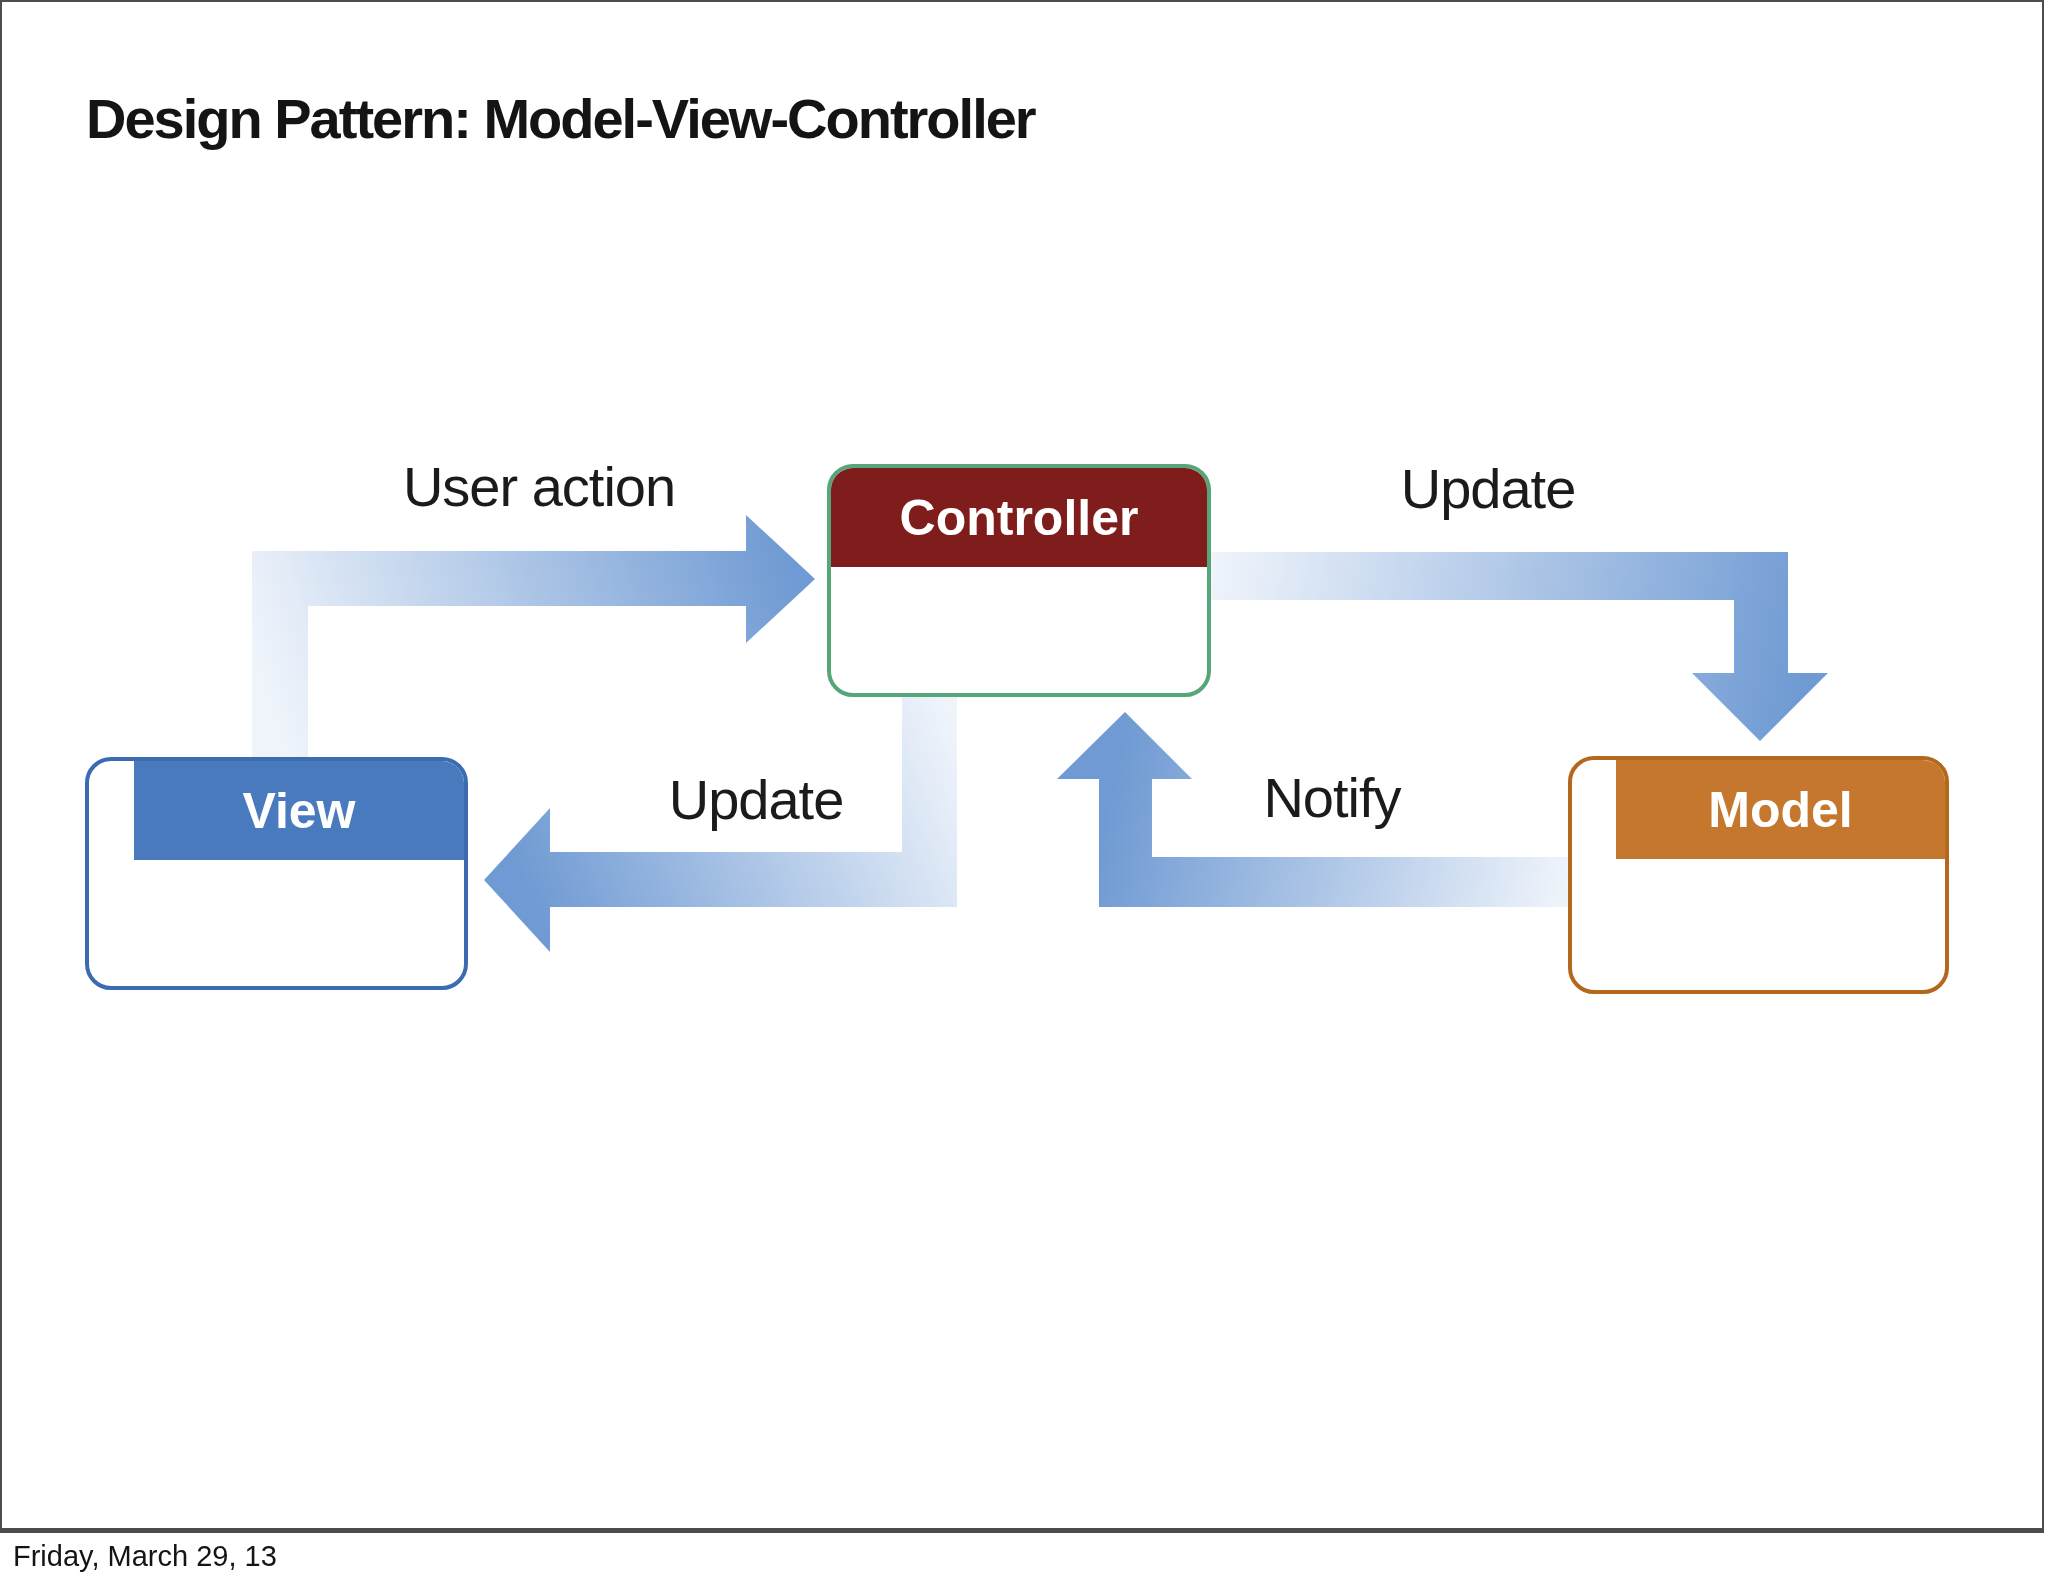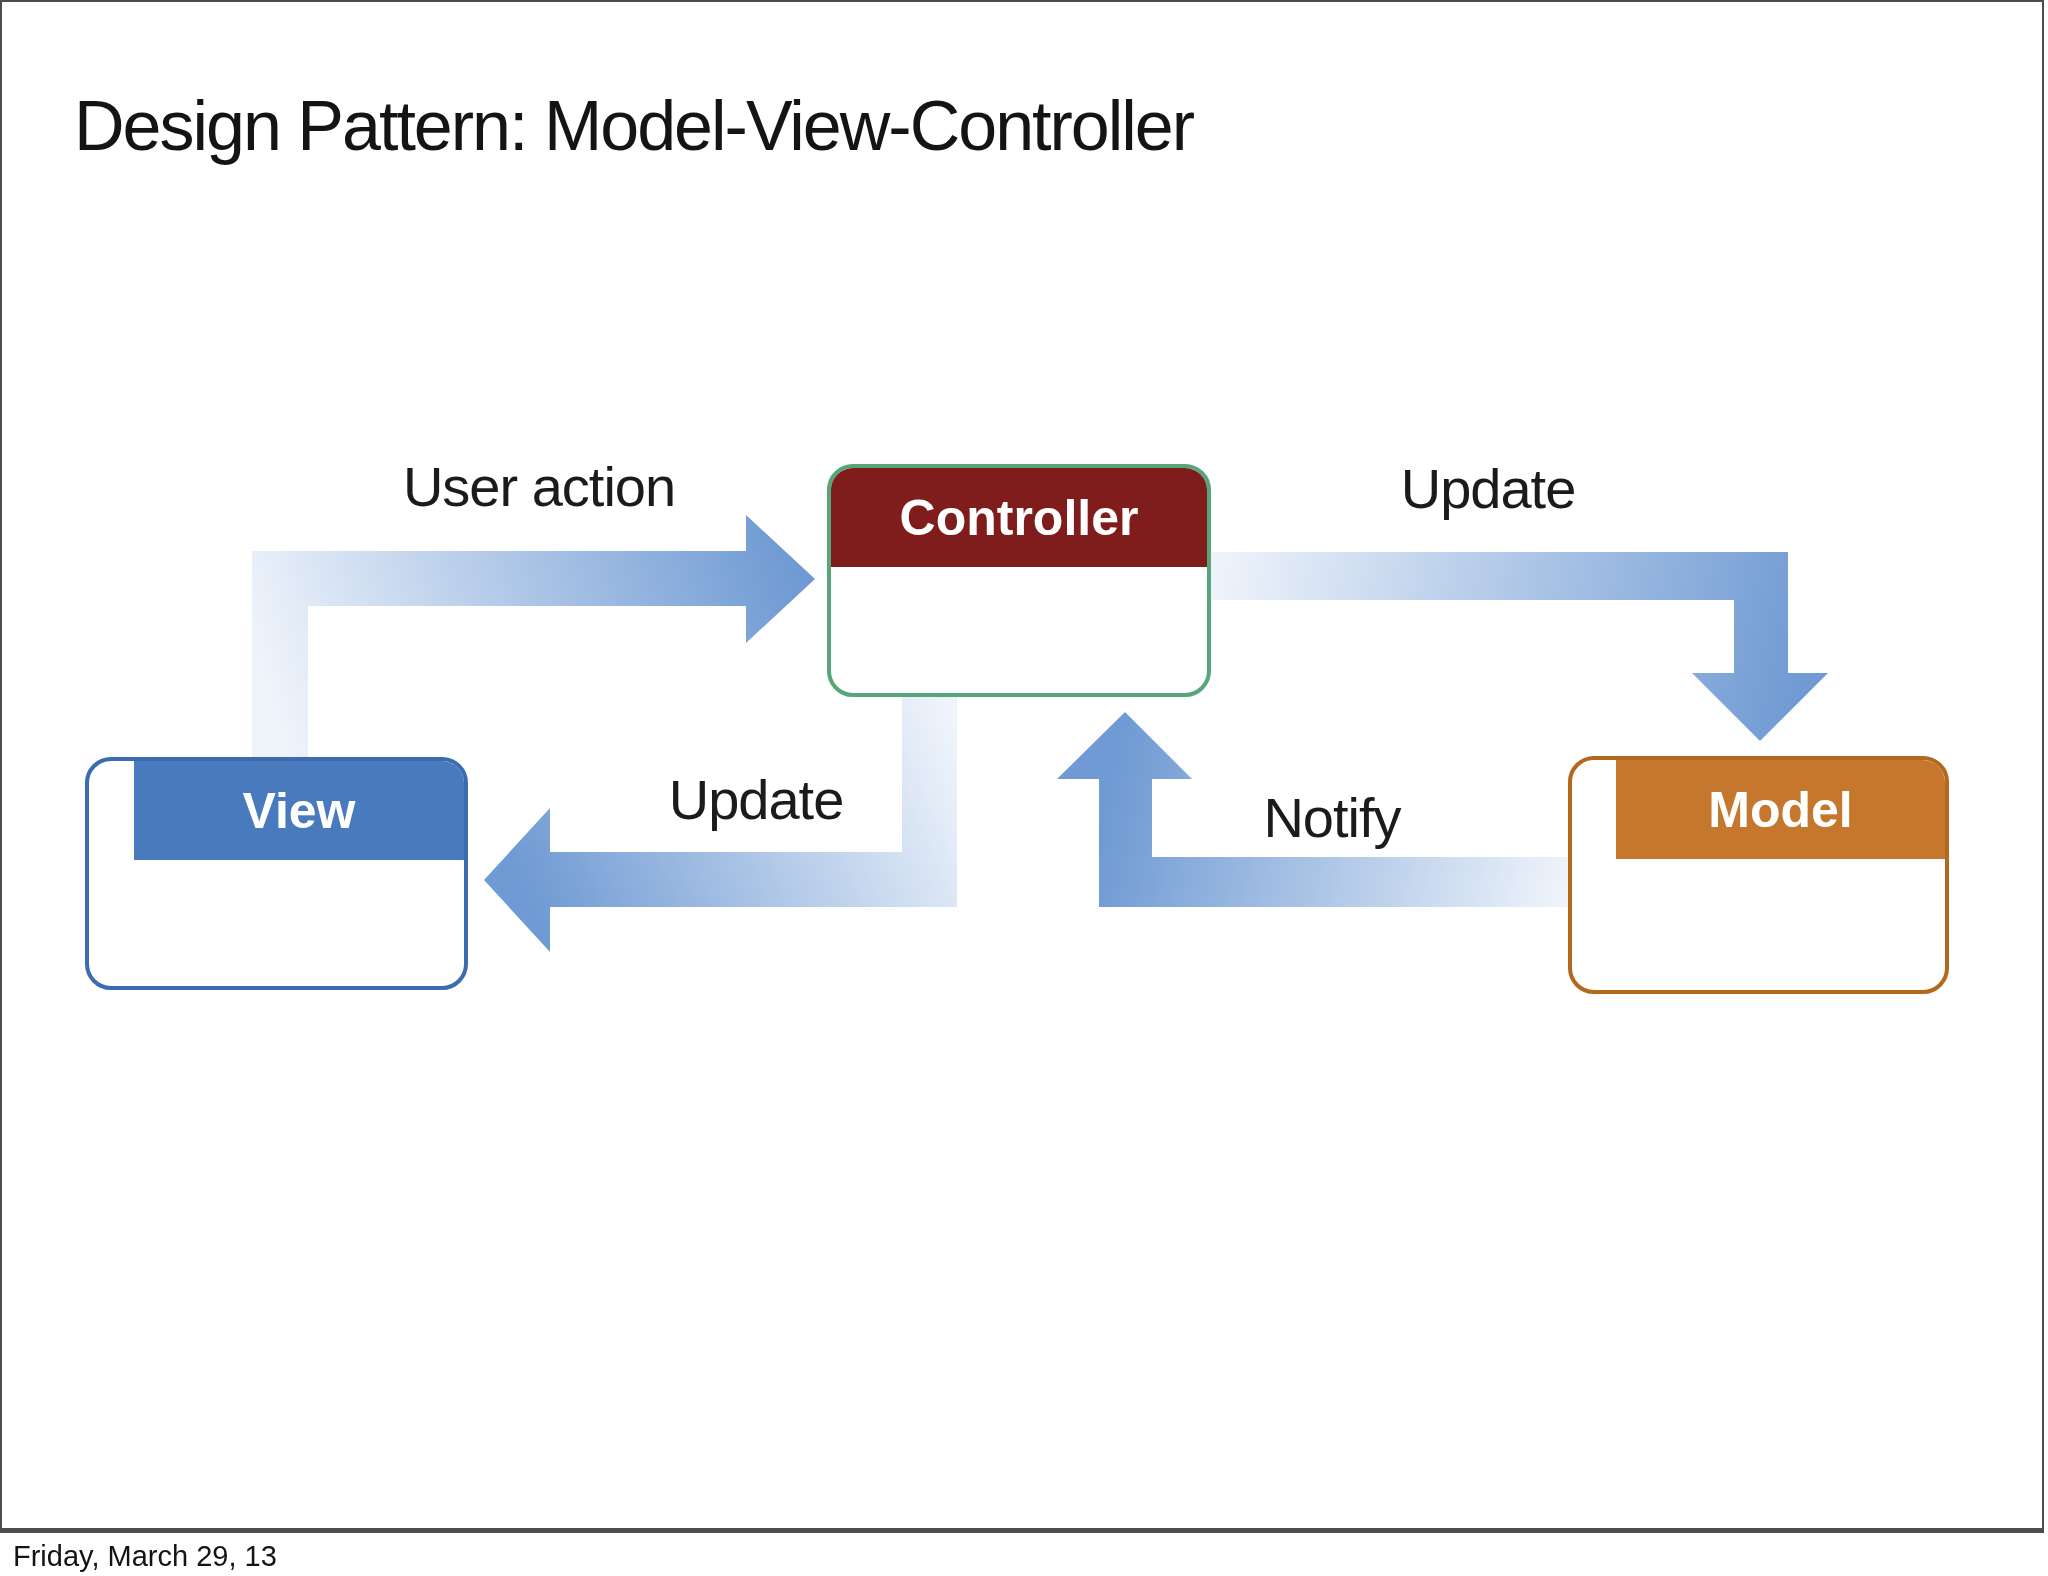--- a/index.html
+++ b/index.html
@@ -16,8 +16,8 @@
     border-bottom-width:5px;
   }
   .slide-title{
-    position:absolute;left:72px;top:84px;
-    font-size:70px;font-weight:400;letter-spacing:-2px;
+    position:absolute;left:84px;top:84px;
+    font-size:56px;font-weight:700;letter-spacing:-2px;
     color:#141414;white-space:nowrap;
   }
   .diagram-svg{position:absolute;left:0;top:0;}

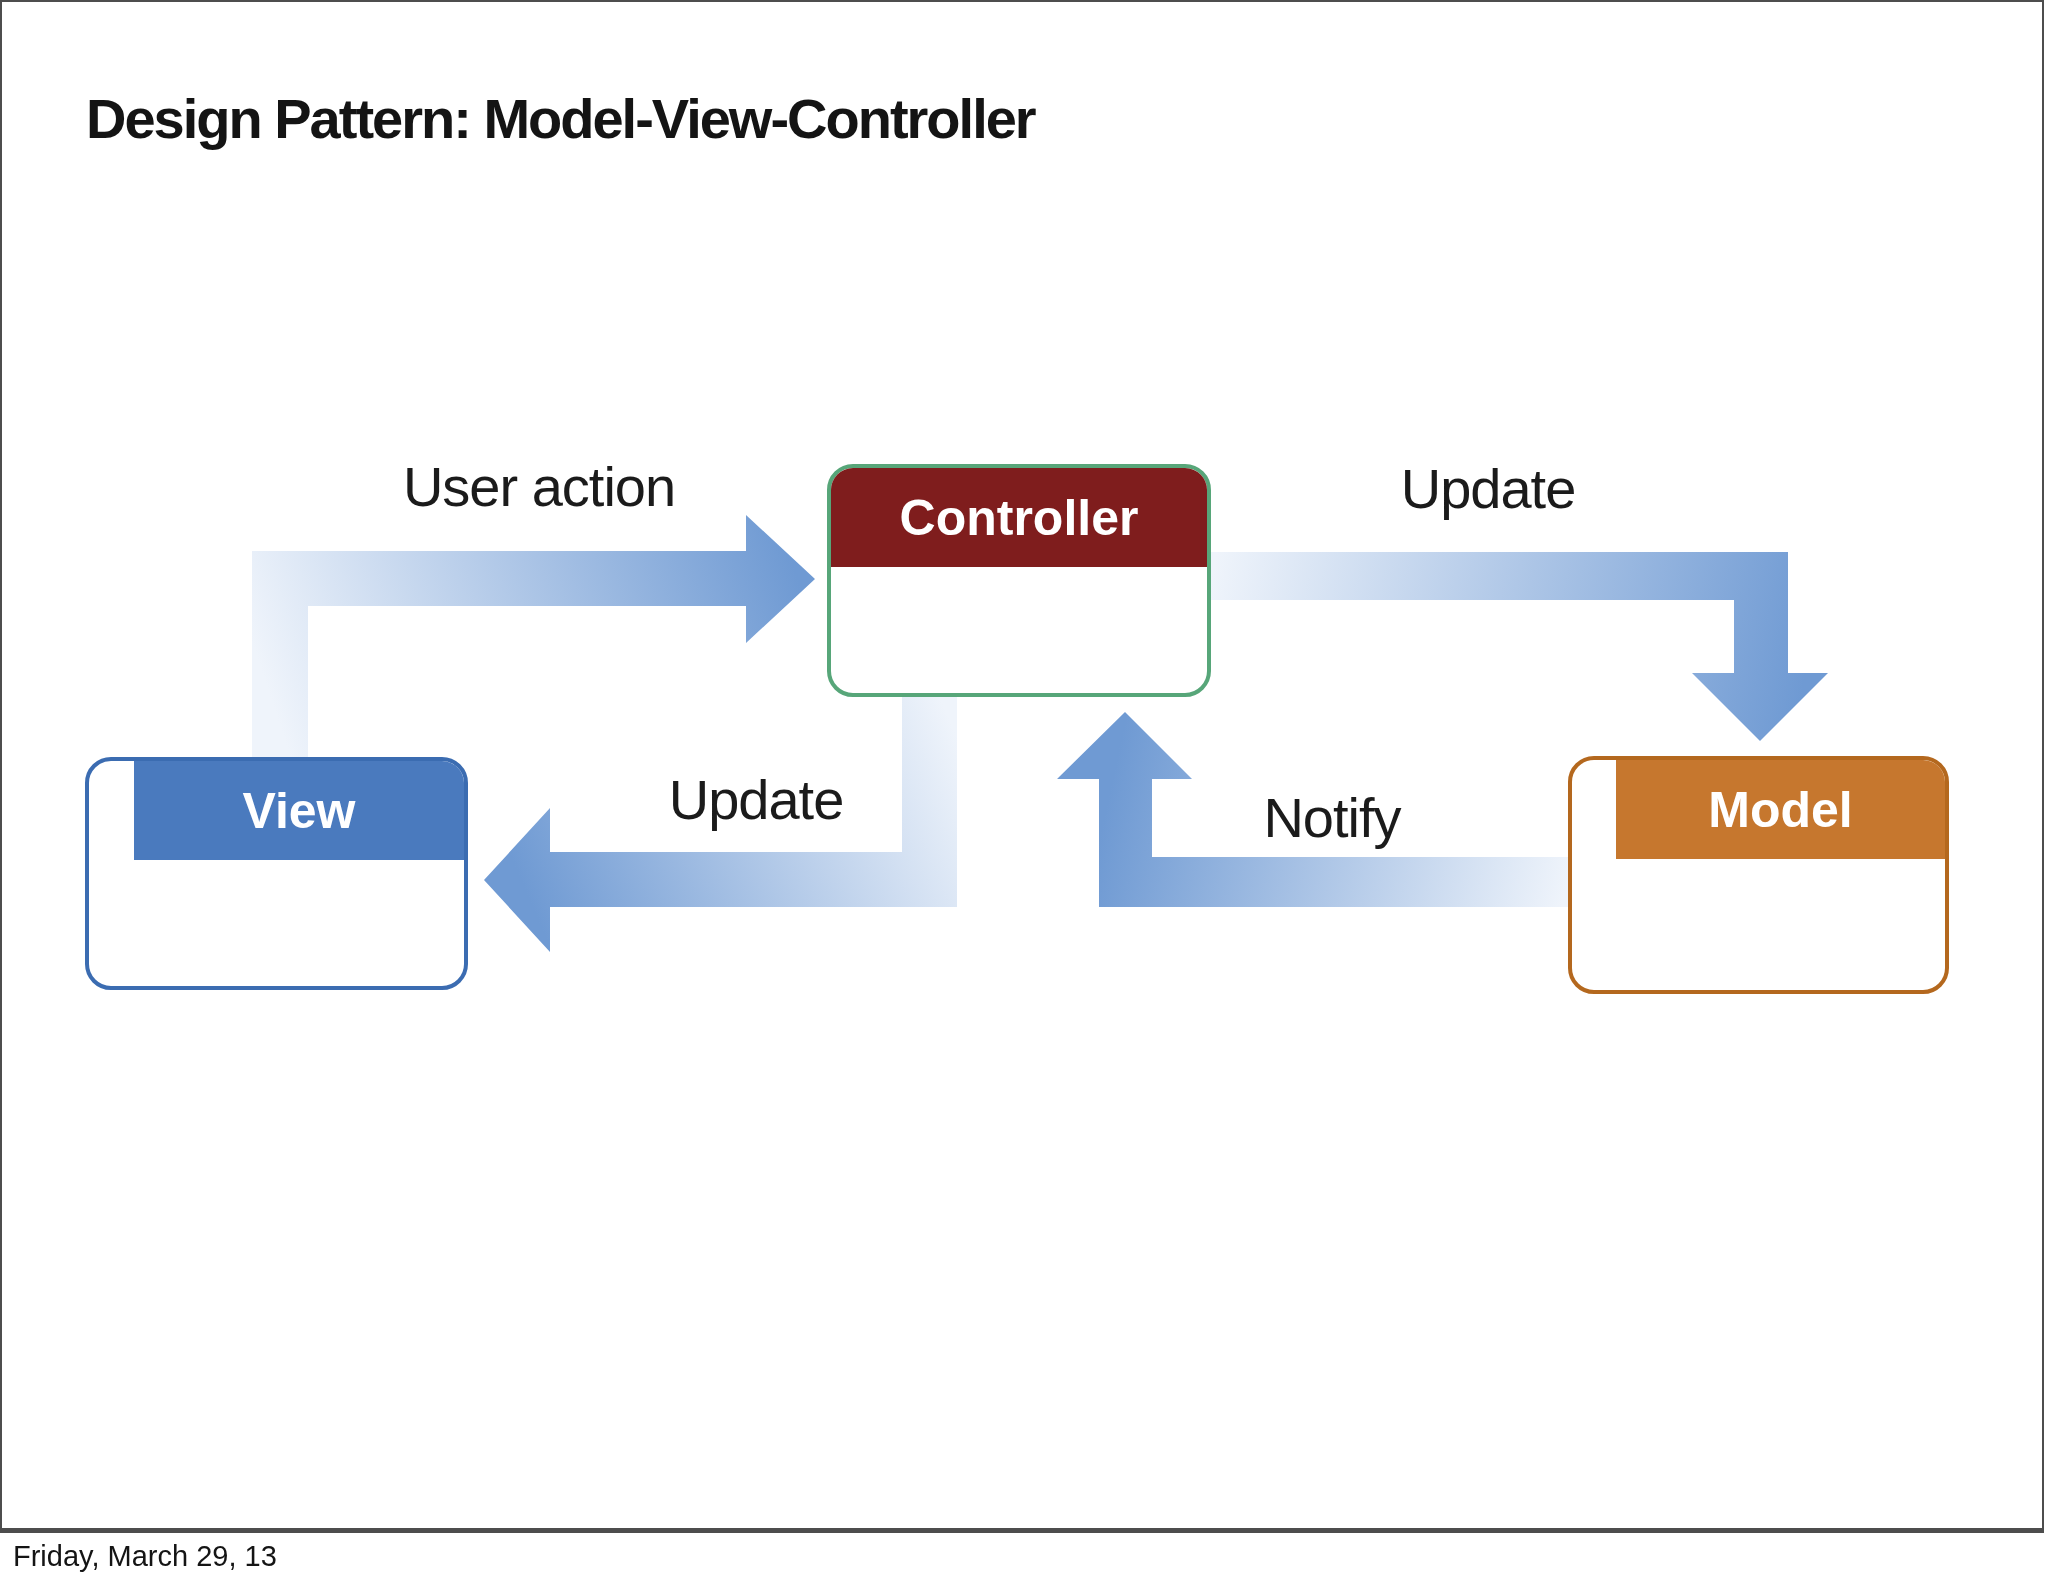--- a/index.html
+++ b/index.html
@@ -84,7 +84,7 @@
 
   <div class="edge-label" style="left: 754px; top: 797px; color: rgb(27, 27, 27);">Update</div>
 
-  <div class="edge-label" style="left: 1330px; top: 795px; color: rgb(27, 27, 27); margin-top: 20px;">Notify</div>
+  <div class="edge-label" style="left: 1330px; top: 795px; color: rgb(27, 27, 27);">Notify</div>
 
   <div class="node" style="left: 825px; top: 462px; width: 384px; height: 233px; border-color: rgb(87, 166, 121);">
     <div class="node-head" style="background: #7f1d1d;">

